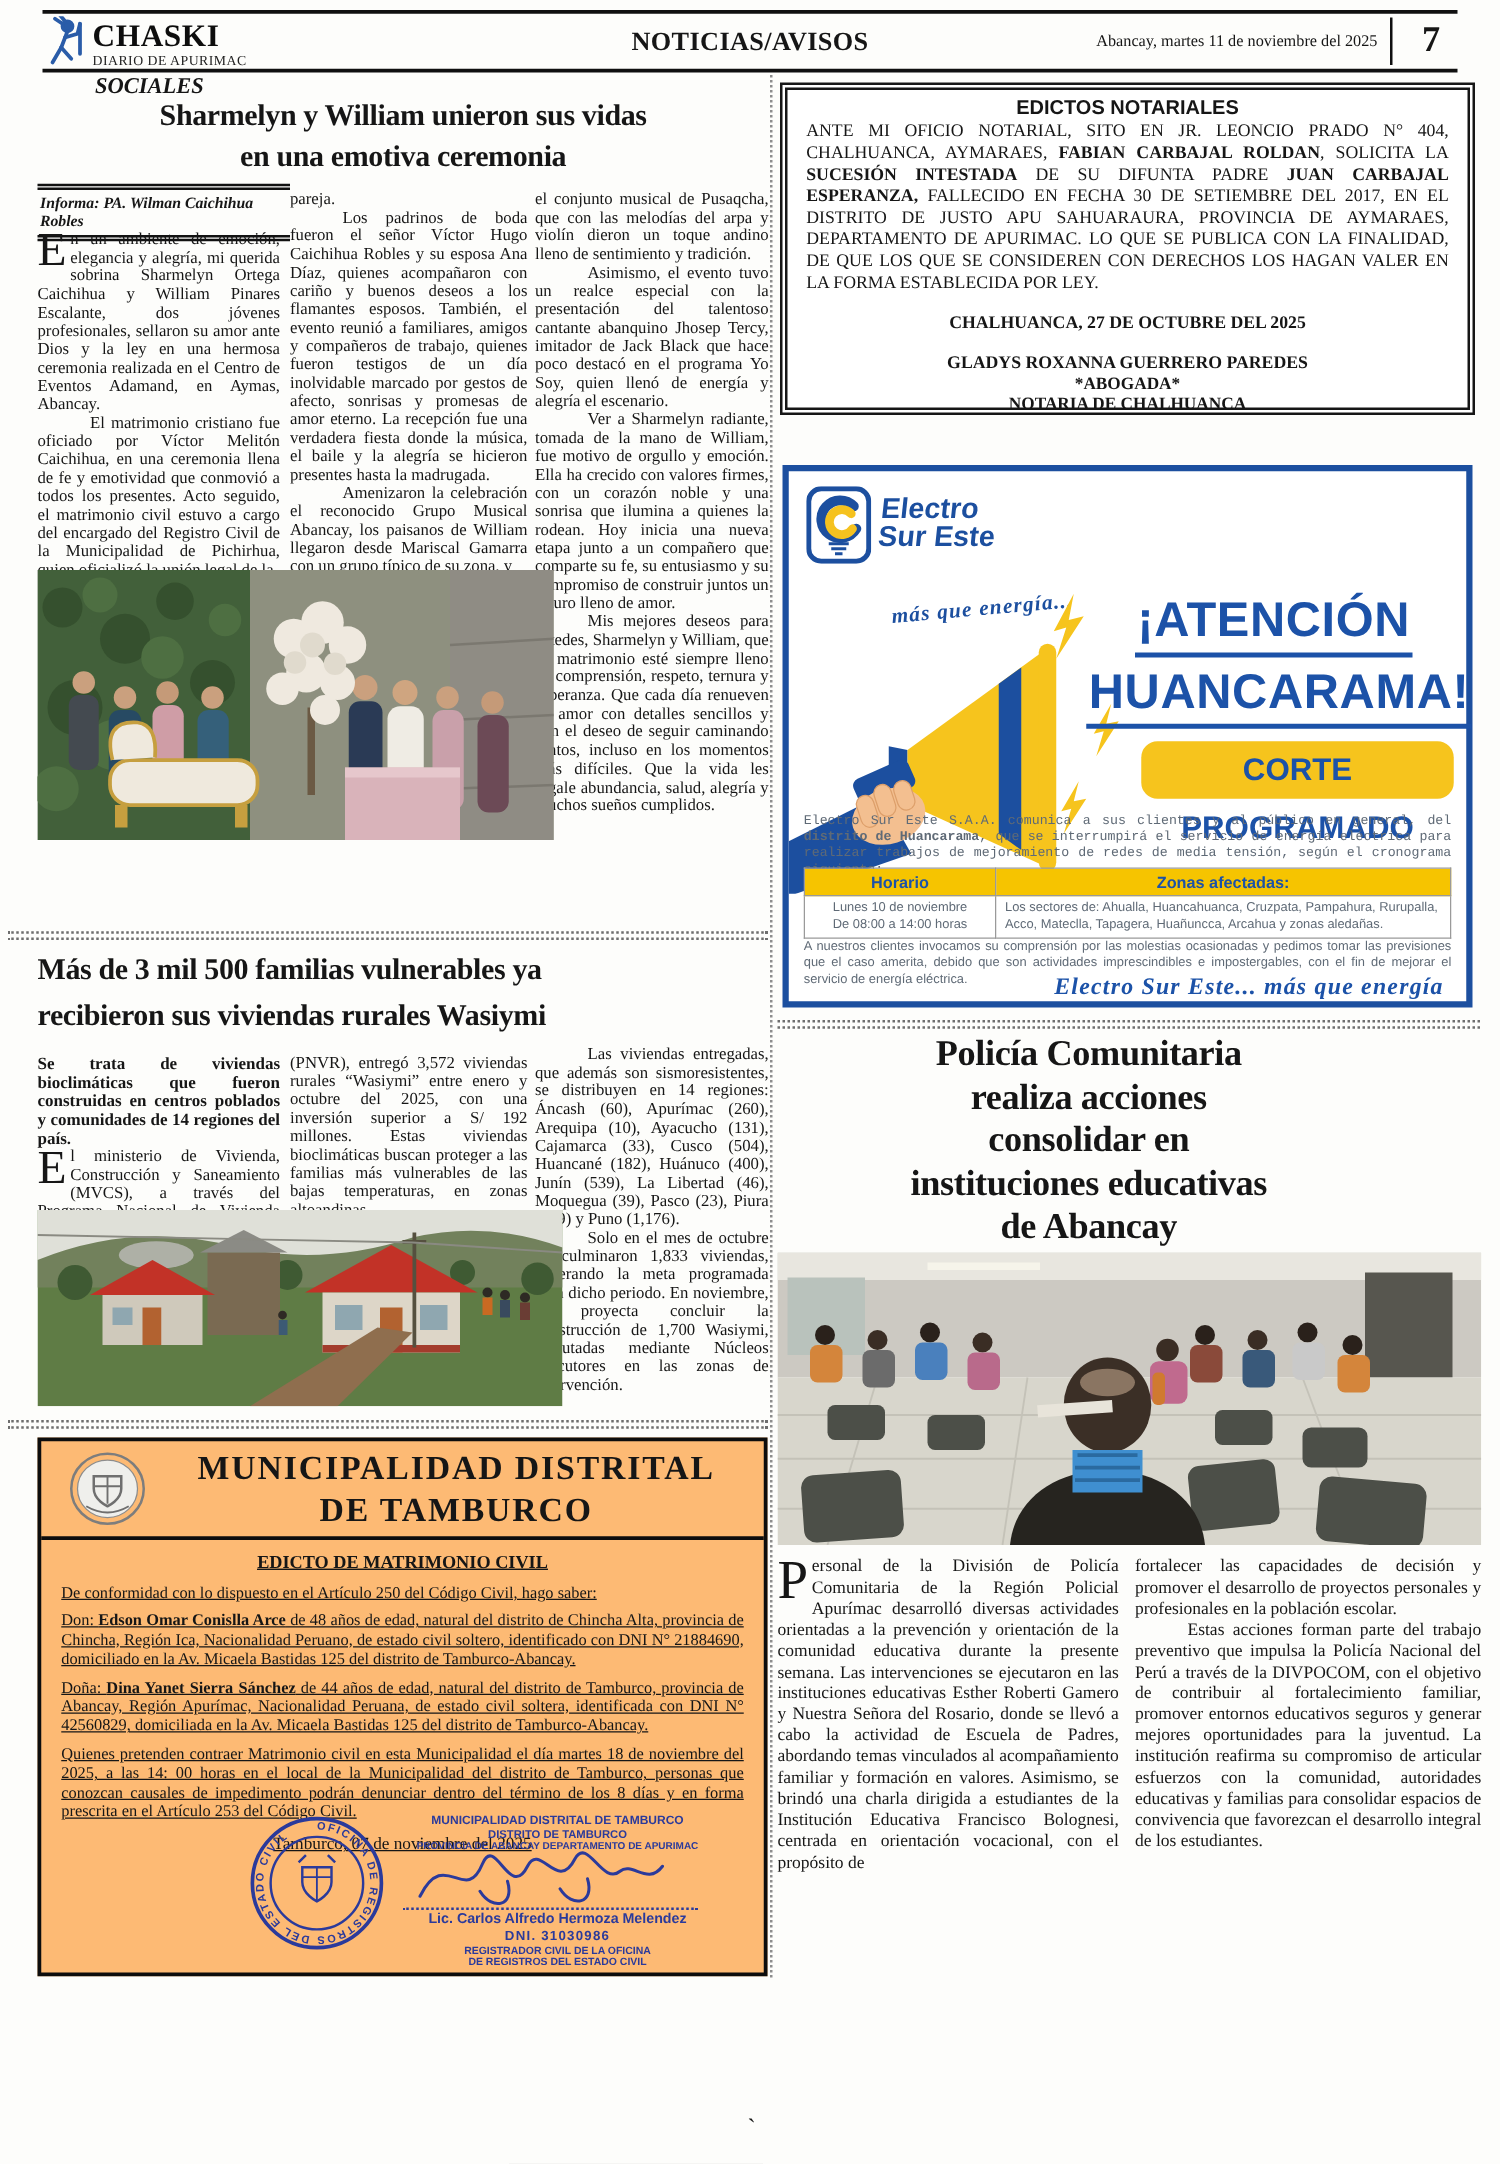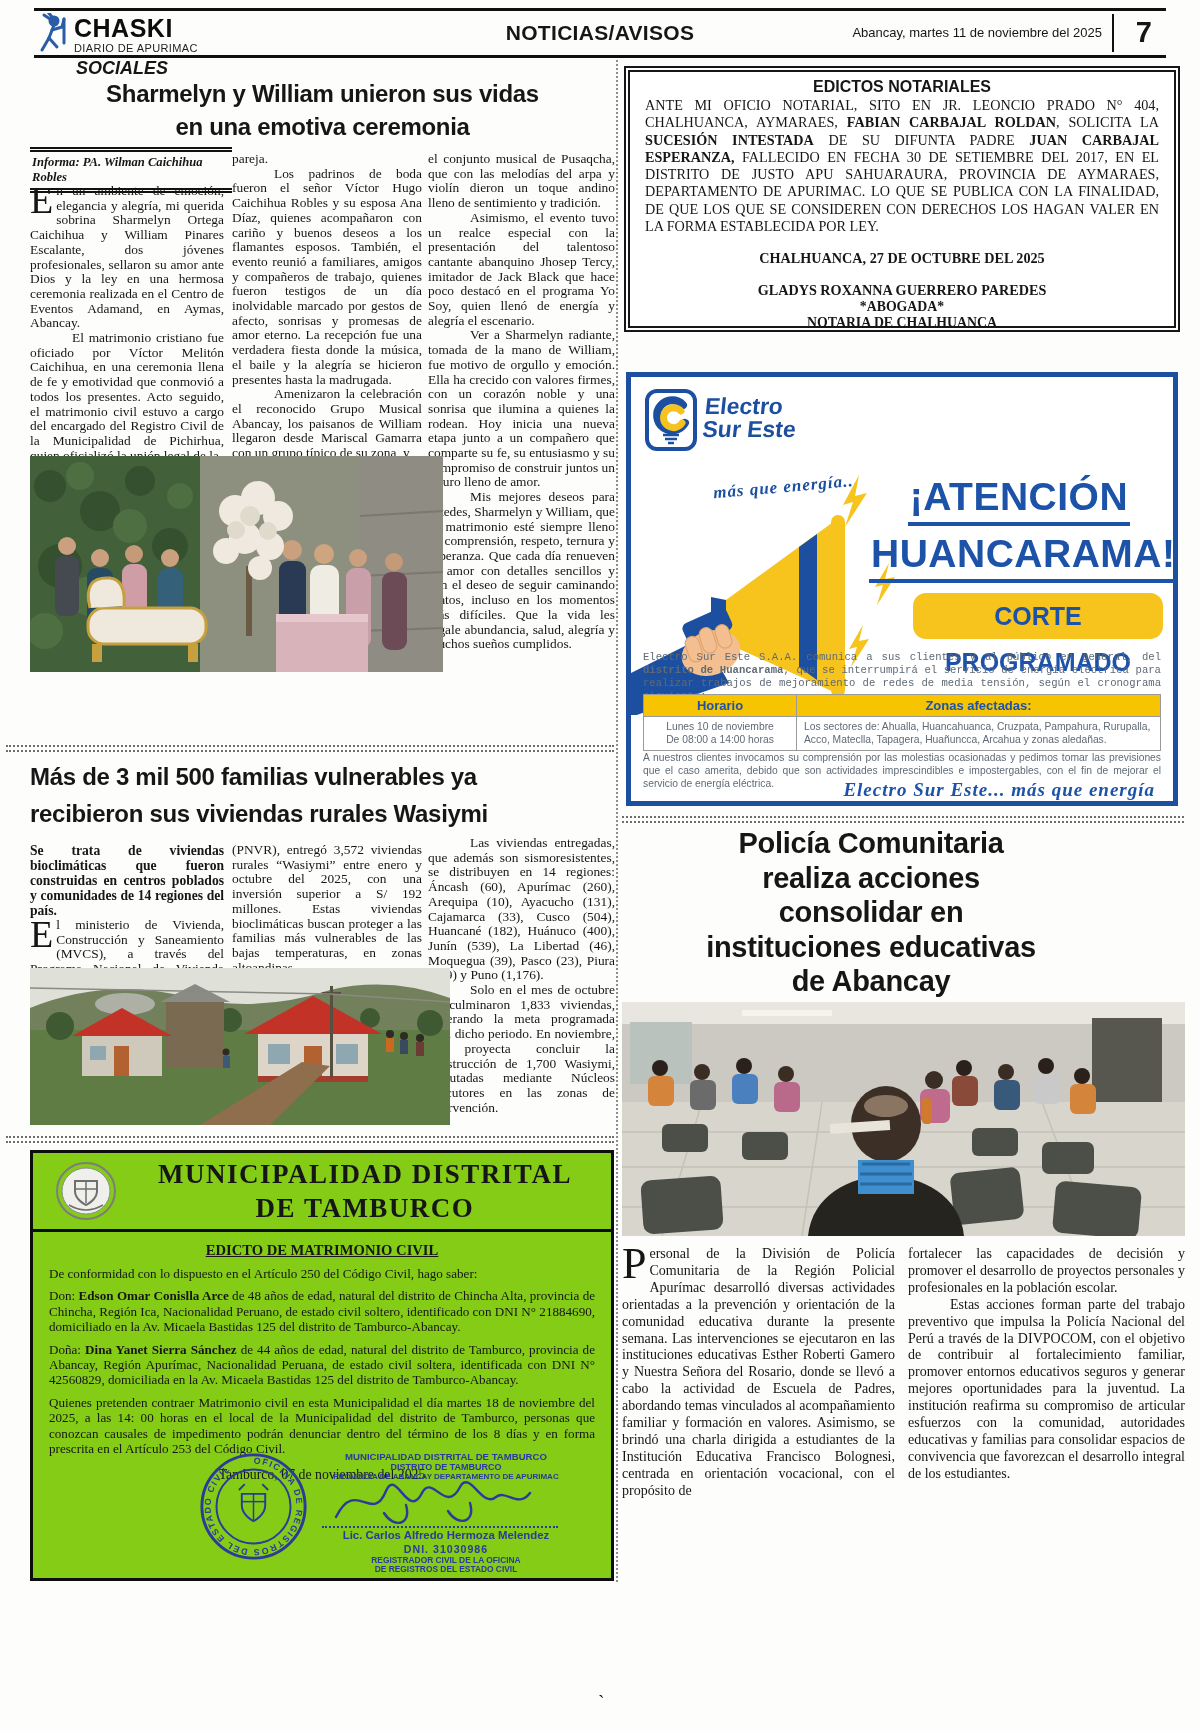--- a/index.html
+++ b/index.html
@@ -6,7 +6,7 @@
   #page{position:relative;width:1200px;height:1731px;background:#fdfdfb;margin:0 auto;
         font-family:"Liberation Serif",serif;color:#161616;overflow:hidden;}
   .abs{position:absolute;}
-  .sans{font-family:Liberation Sans, sans-serif;}
+  .sans{font-family:Liberation Serif, serif;}
   
   #hdr{left:34px;top:8px;width:1132px;height:44px;border-top:3px solid #101010;border-bottom:3px solid #101010;}
   #mast{left:2px;top:2px;display:flex;align-items:center;gap:4px;}

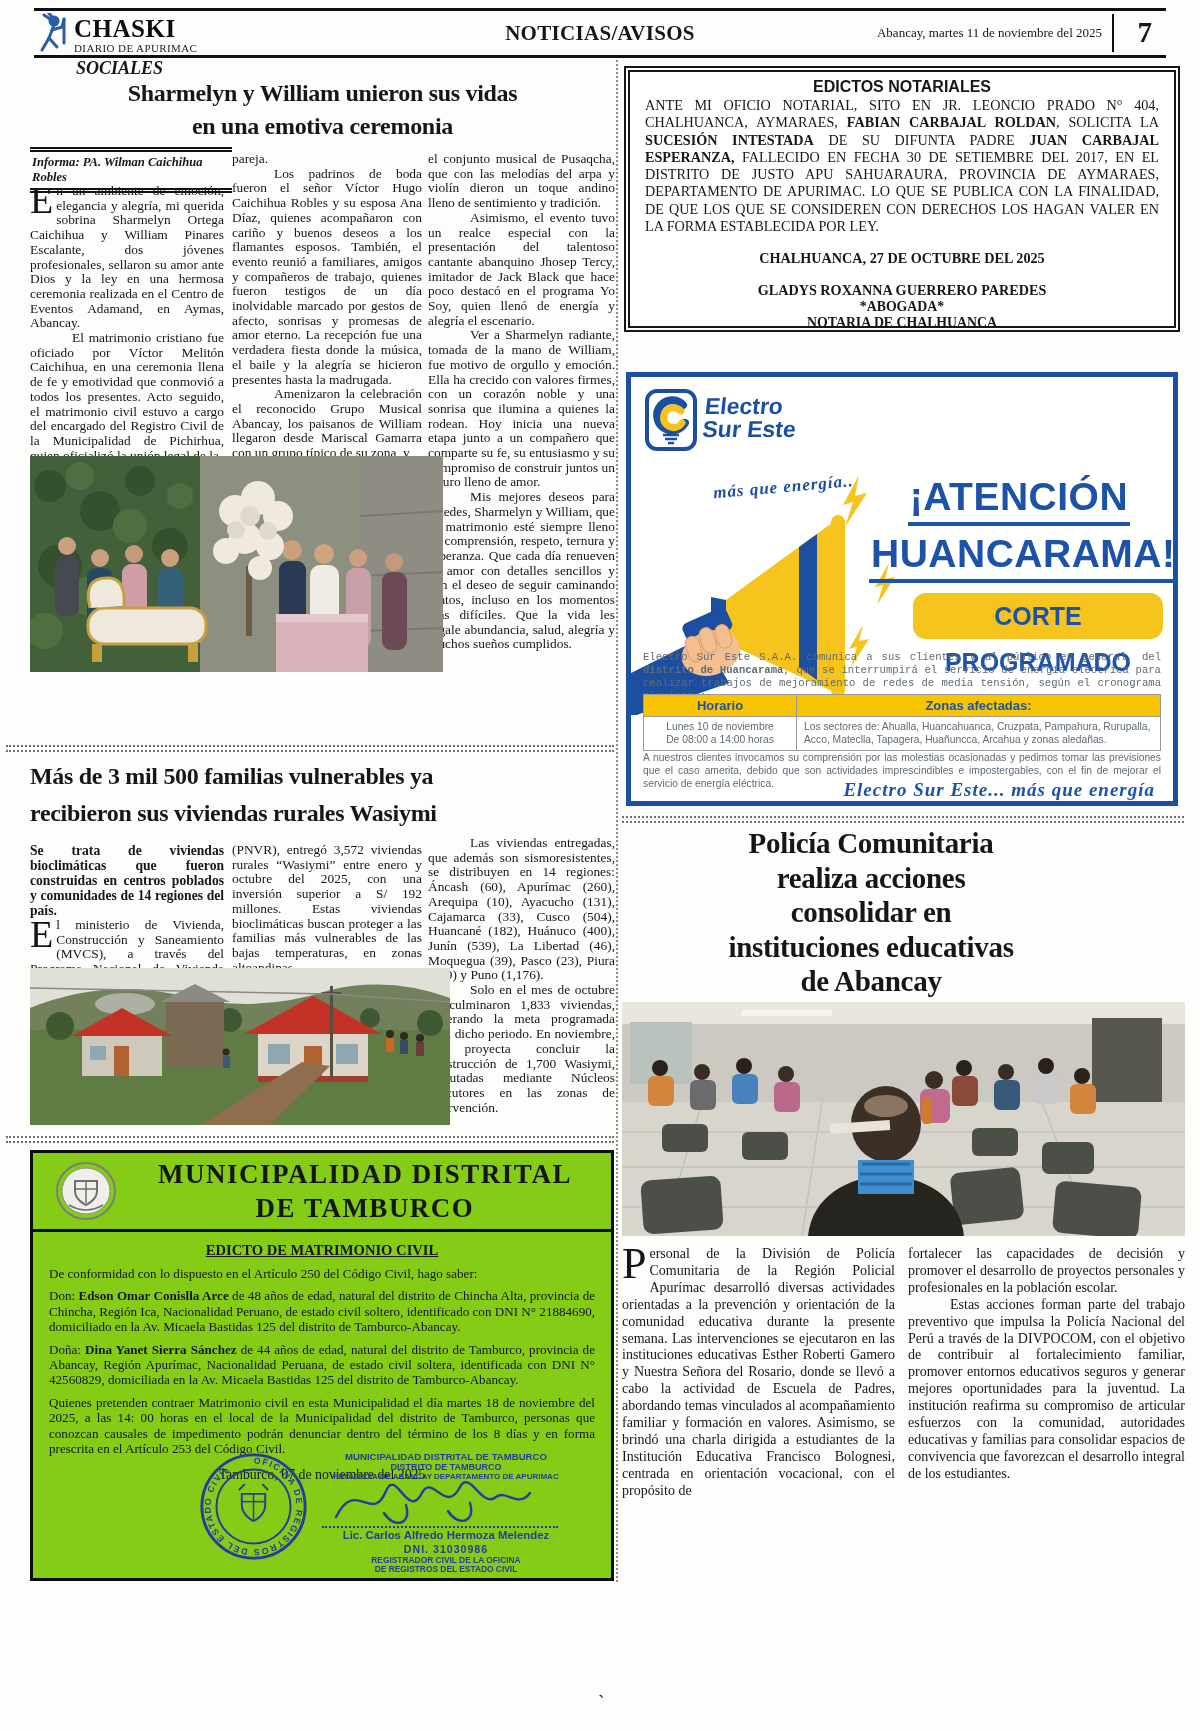--- a/index.html
+++ b/index.html
@@ -45,7 +45,7 @@
   #photo2{left:30px;top:968px;width:420px;height:157px;}
   #rule2{left:6px;top:1136px;width:608px;}
   
-  #tb-box{left:30px;top:1150px;width:578px;height:425px;border:3px solid #0d0d0d;background:#84cc16;}
+  #tb-box{left:30px;top:1150px;width:578px;height:425px;border:3px solid #0d0d0d;background:#fdba74;text-decoration:underline;}
   #tb-head{position:relative;height:76px;border-bottom:3px solid #0d0d0d;}
   #tb-coat{position:absolute;left:22px;top:8px;}
   #tb-org{position:absolute;left:90px;right:4px;top:4px;text-align:center;font-weight:700;font-size:27px;line-height:34px;letter-spacing:1.5px;}

